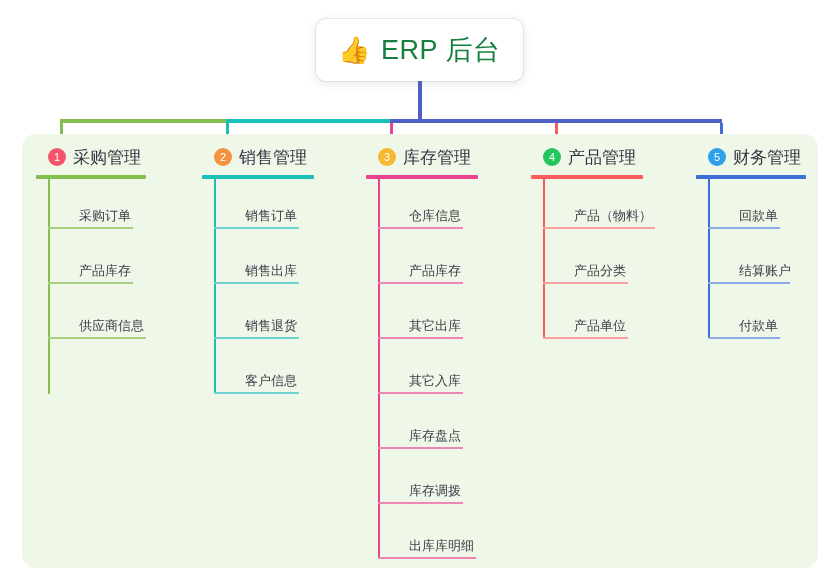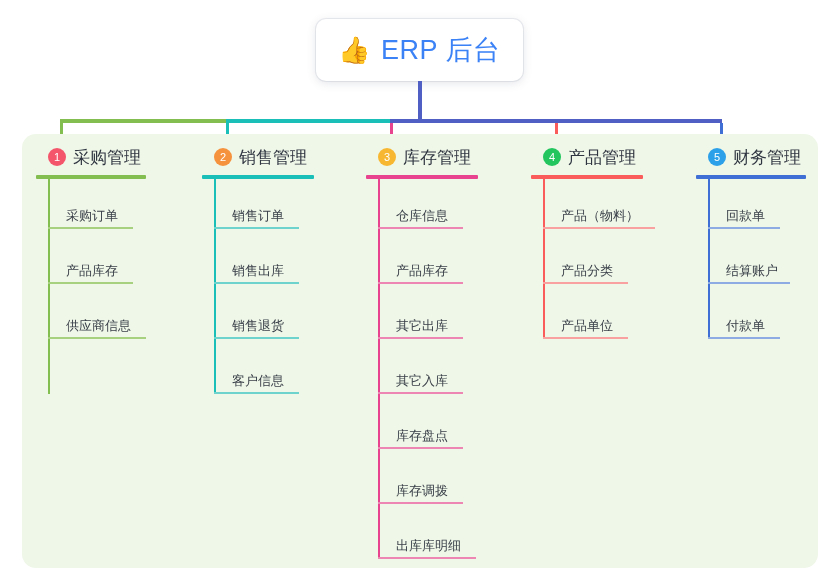--- a/index.html
+++ b/index.html
@@ -23,7 +23,7 @@
   .root-inner{display:flex;align-items:center;gap:10px;}
   .root-emoji{font-size:26px;line-height:1;display:block;}
   .root-title{
-    font-size:27px;color:#3b82f6;letter-spacing:.5px;white-space:nowrap;
+    font-size:27px;color:#15803d;letter-spacing:.5px;white-space:nowrap;
     font-family:"Liberation Sans","DejaVu Sans",sans-serif;
   }
 

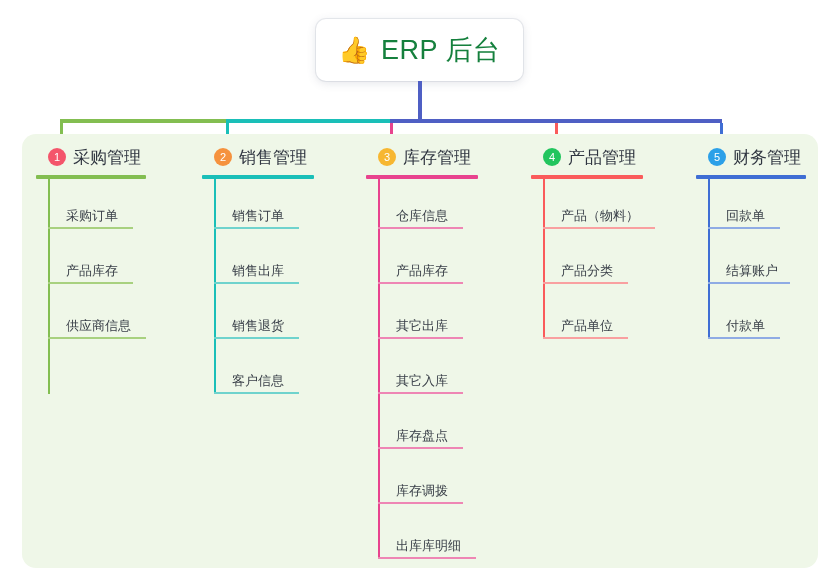--- a/index.html
+++ b/index.html
@@ -55,7 +55,7 @@
   .spine{position:absolute;left:12px;top:0;width:2px;}
   .kid{position:relative;height:55px;}
   .kid-label{
-    position:absolute;left:30px;bottom:9px;
+    position:absolute;left:43px;bottom:9px;
     font-size:13px;color:#3a4049;white-space:nowrap;
     font-family:"Liberation Sans","DejaVu Sans",sans-serif;
   }

